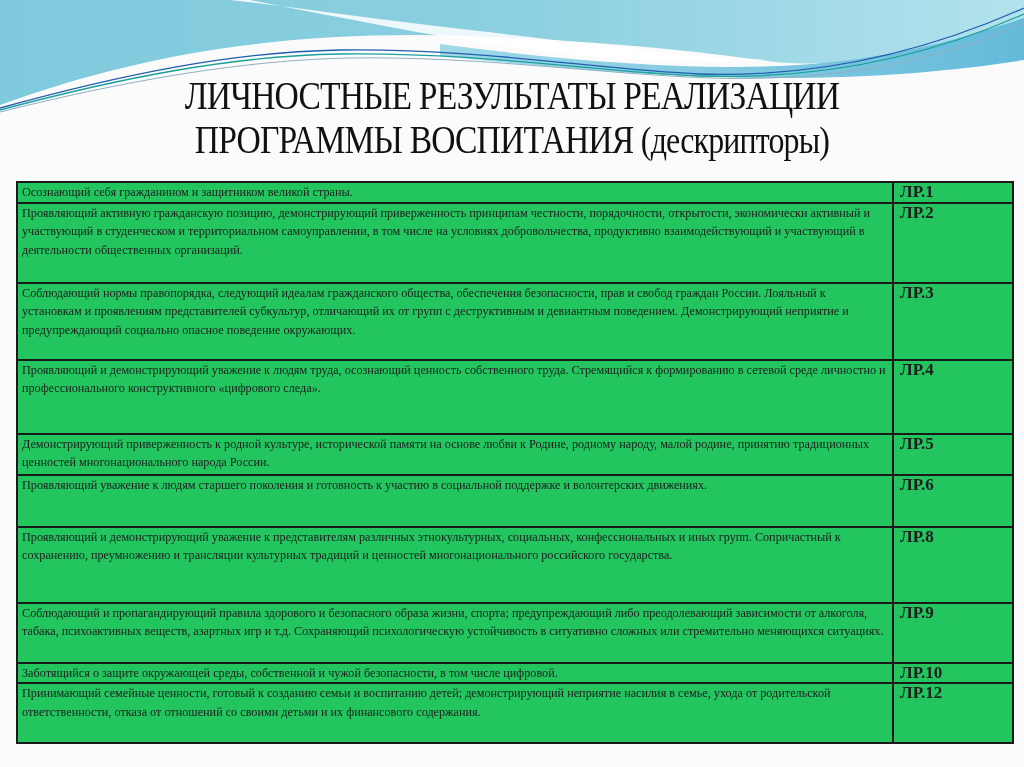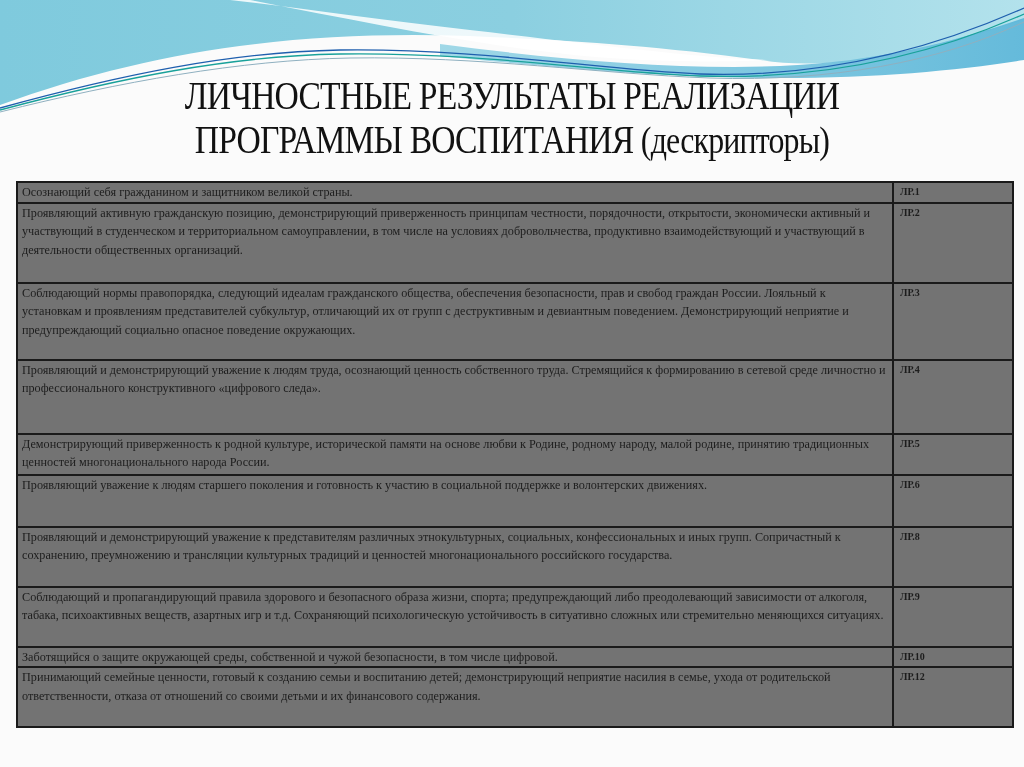--- a/index.html
+++ b/index.html
@@ -46,7 +46,7 @@
     width: 982px;
     border-collapse: collapse;
     z-index: 2;
-    background: #737373;
+    background: #22c55e;
     table-layout: fixed;
   }
   .lr-table td {

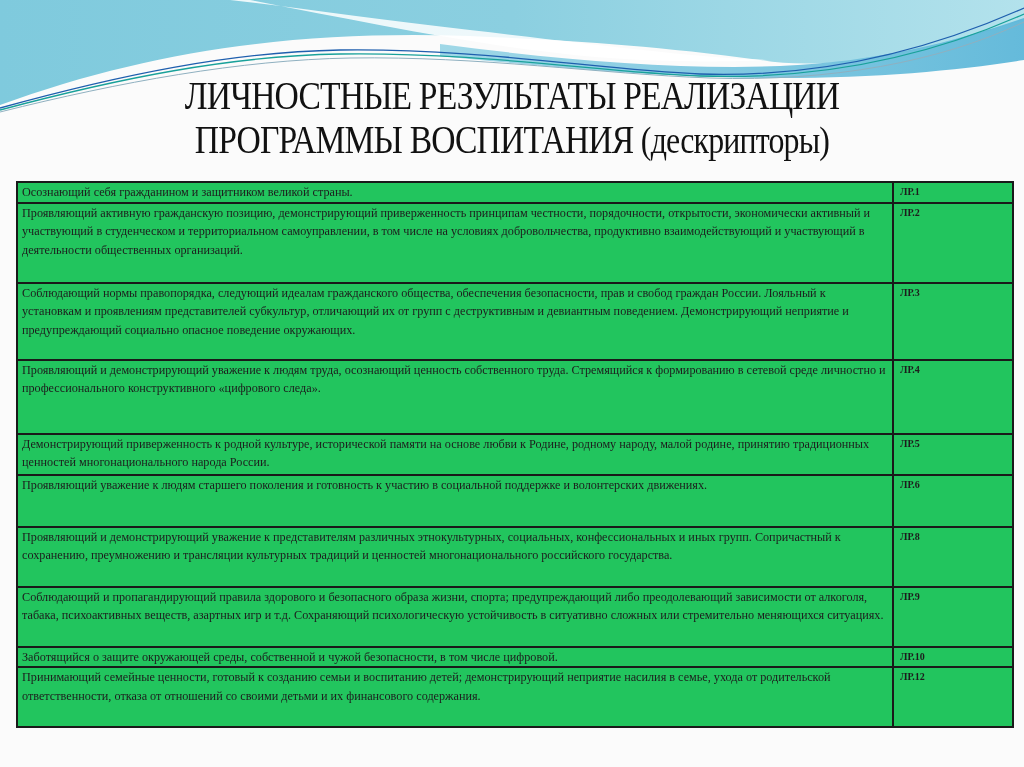--- a/index.html
+++ b/index.html
@@ -63,7 +63,7 @@
     width: 108px;
     font-weight: bold;
     padding-left: 6px;
-    font-size: 10px;
+    font-size: 17px;
   }
 </style>
 </head>

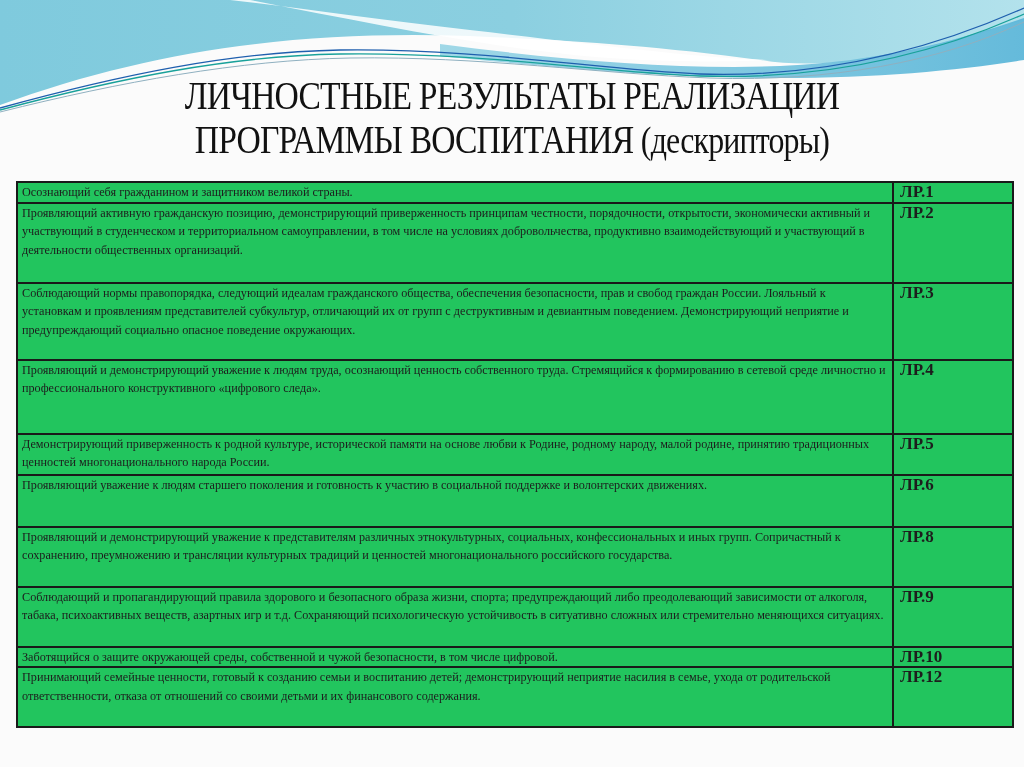--- a/index.html
+++ b/index.html
@@ -124,7 +124,7 @@
       <td class="desc">Проявляющий уважение к людям старшего поколения и готовность к участию в социальной поддержке и волонтерских движениях.</td>
       <td class="code">ЛР.6</td>
     </tr>
-    <tr style="height:60px">
+    <tr style="height:76px">
       <td class="desc">Проявляющий и демонстрирующий уважение к представителям различных этнокультурных, социальных, конфессиональных и иных групп. Сопричастный к сохранению, преумножению и трансляции культурных традиций и ценностей многонационального российского государства.</td>
       <td class="code">ЛР.8</td>
     </tr>

